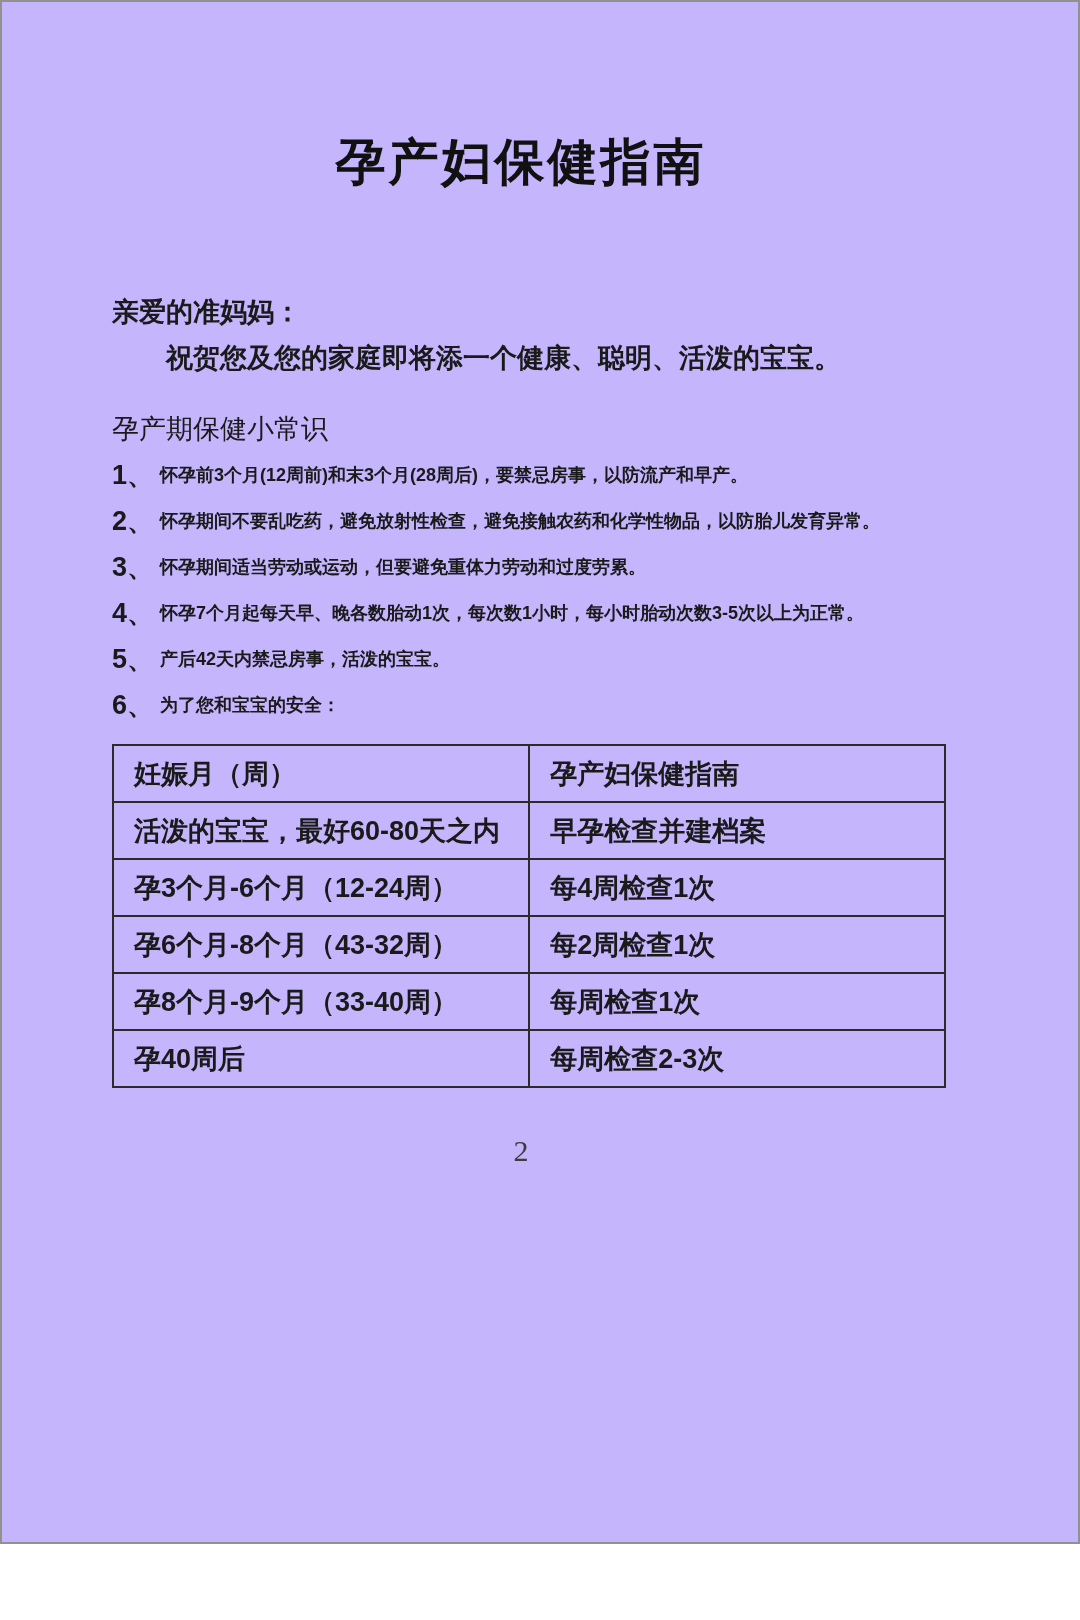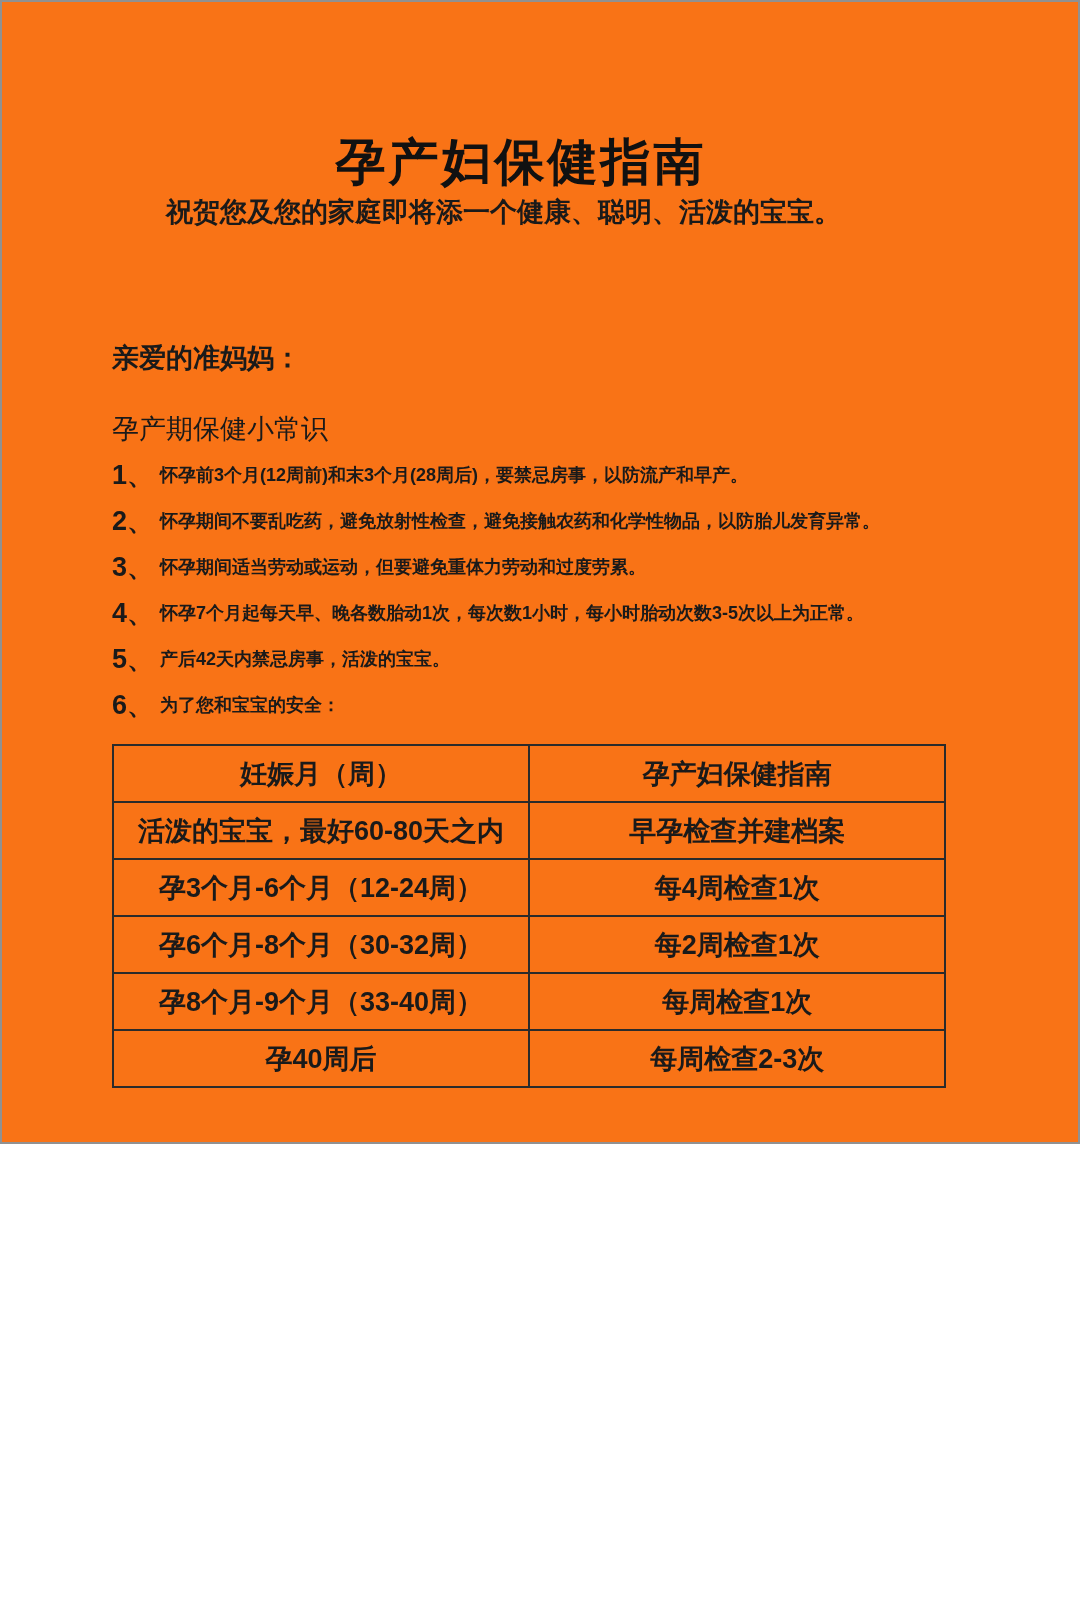--- a/index.html
+++ b/index.html
@@ -6,9 +6,9 @@
   .page {
     position: relative;
     width: 1080px;
-    height: 1144px;
+    height: 1544px;
     box-sizing: border-box;
-    background: #f97316;
+    background: #c4b5fd;
     border: 2px solid #919191;
     overflow: hidden;
     font-family: "Liberation Sans", sans-serif;

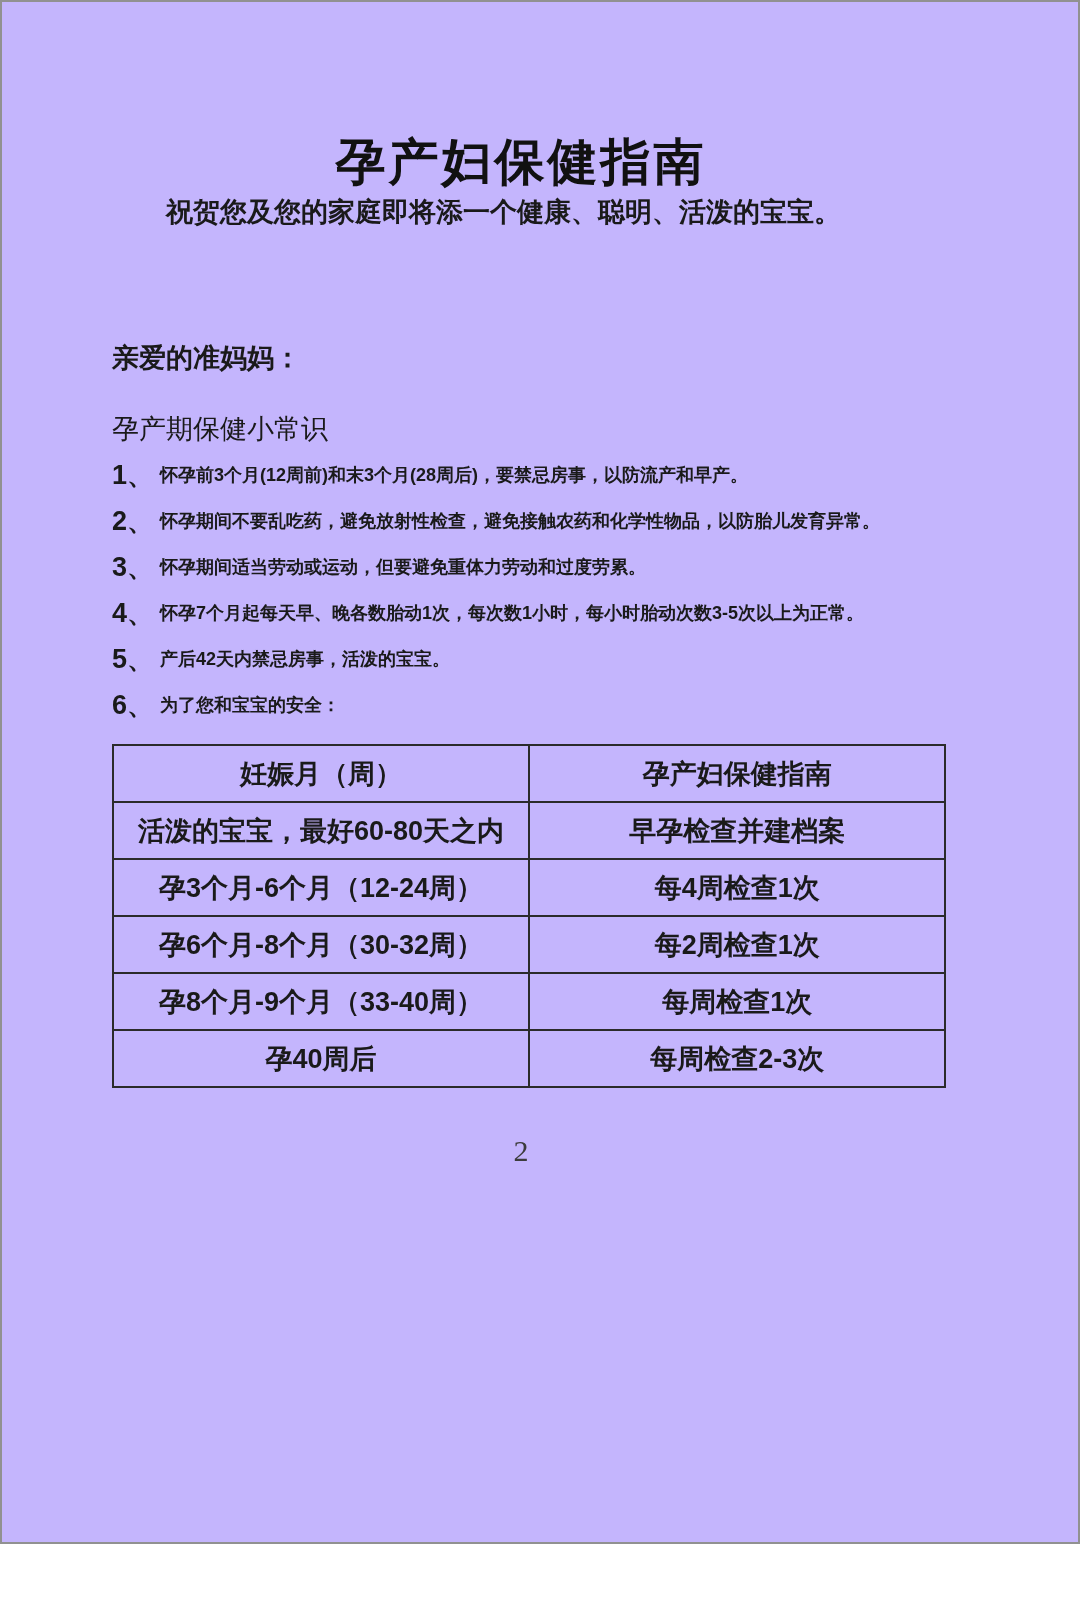--- a/index.html
+++ b/index.html
@@ -99,8 +99,8 @@
 
     <h1 class="doc-title">孕产妇保健指南</h1>
 
+    <p class="body-text salutation">亲爱的准妈妈：</p>
     <p class="body-text para">祝贺您及您的家庭即将添一个健康、聪明、活泼的宝宝。</p>
-    <p class="body-text salutation">亲爱的准妈妈：</p>
 
     <div class="section-heading">孕产期保健小常识</div>
 

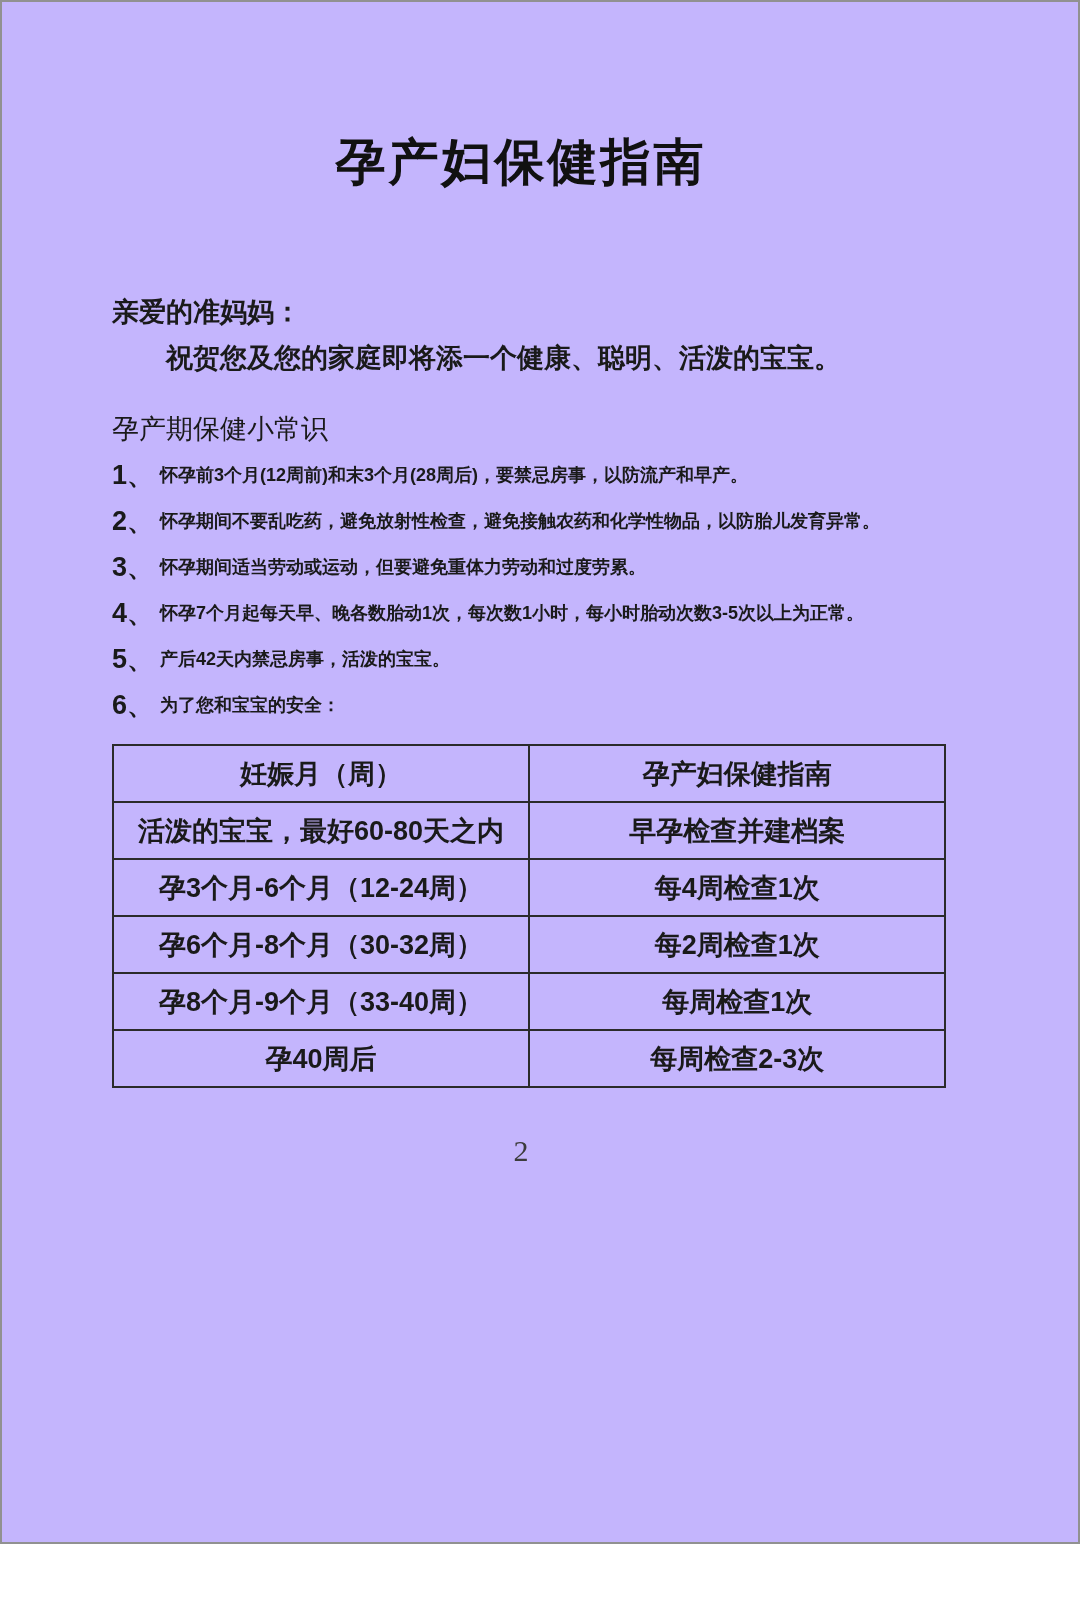--- a/index.html
+++ b/index.html
@@ -75,11 +75,11 @@
   table.schedule td {
     border: 2px solid #2b2b2b;
     height: 55px;
-    text-align: center;
+    text-align: left;
     vertical-align: middle;
     font-size: 27px;
     font-weight: 600;
-    padding: 0 12px;
+    padding: 0 20px;
     color: #1a1a1a;
   }
   .page-number {

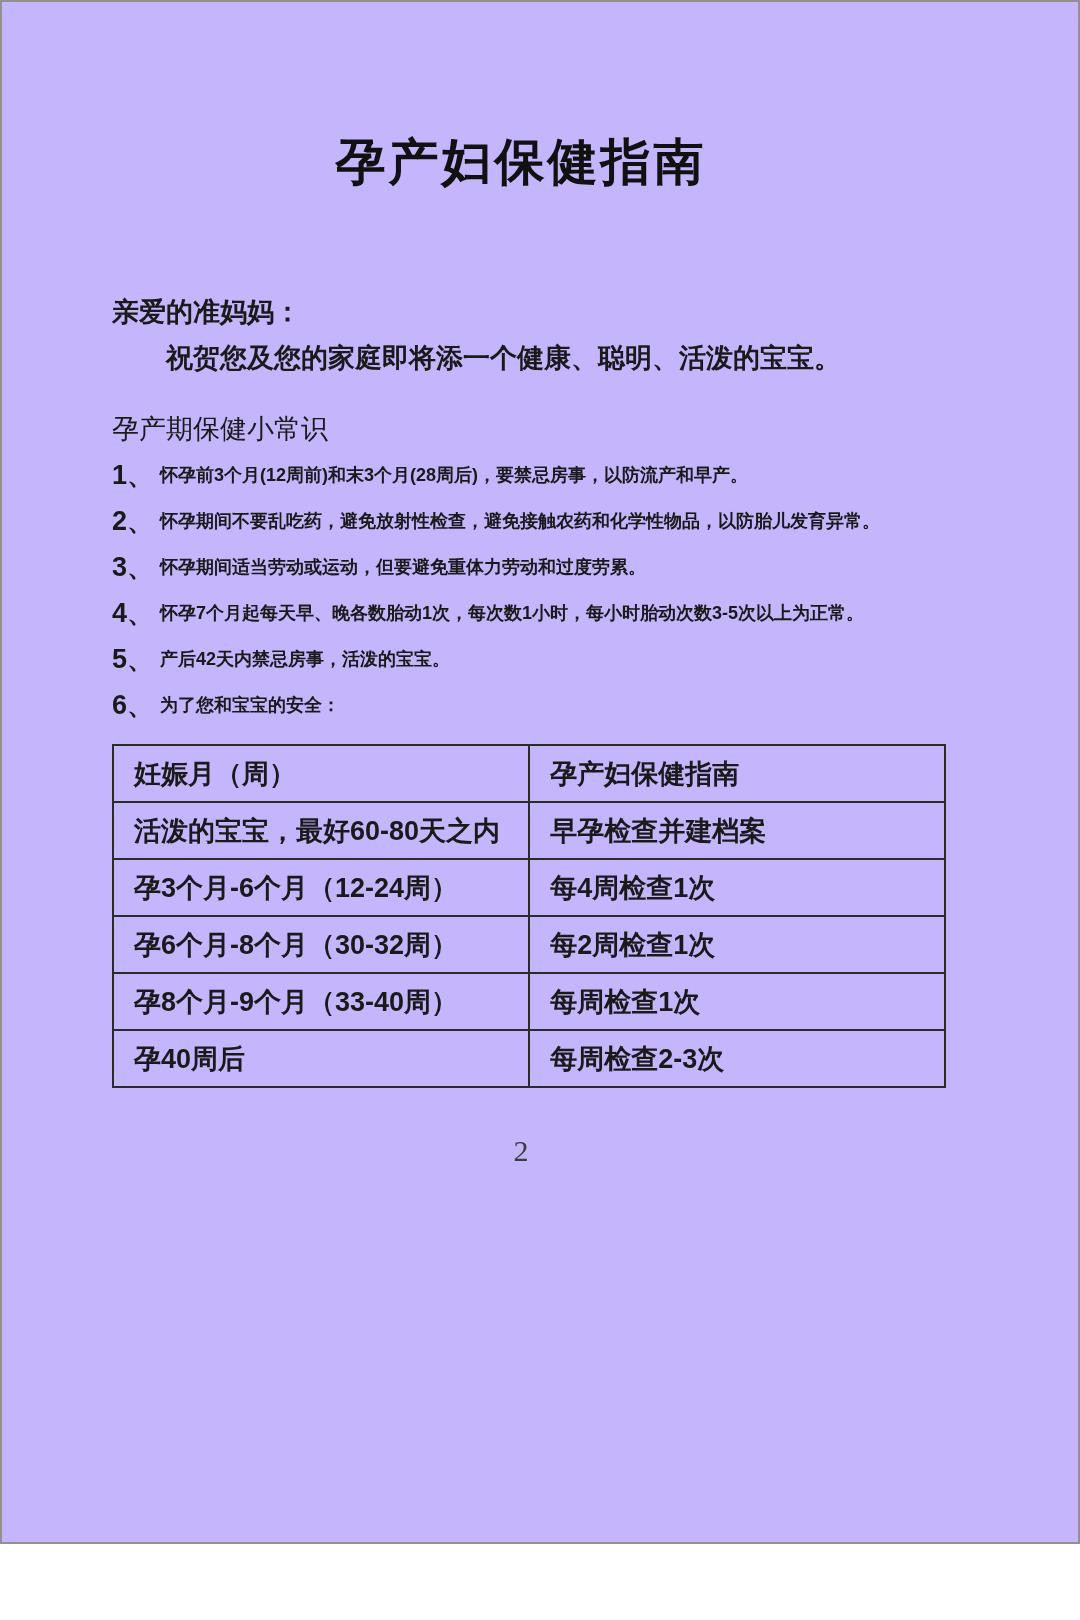--- a/index.html
+++ b/index.html
@@ -149,7 +149,7 @@
             <td>每4周检查1次</td>
           </tr>
           <tr>
-            <td>孕6个月-8个月（30-32周）</td>
+            <td>孕6个月-8个月（43-32周）</td>
             <td>每2周检查1次</td>
           </tr>
           <tr>

